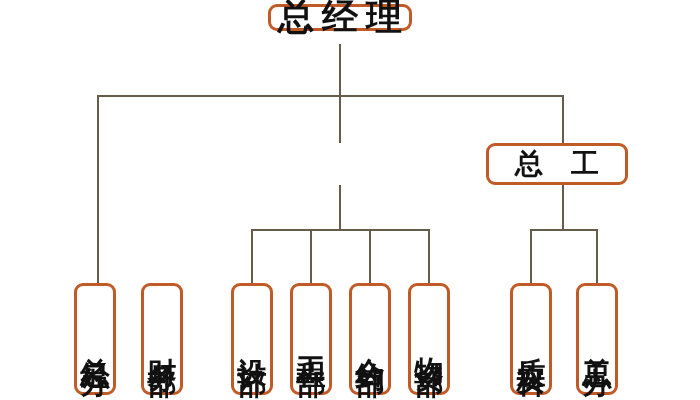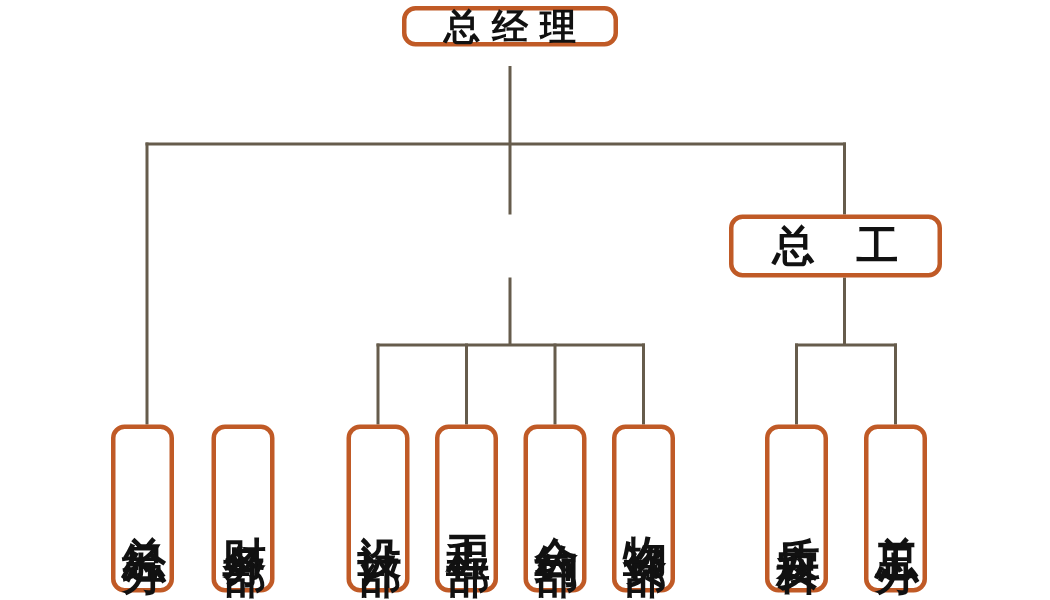--- a/index.html
+++ b/index.html
@@ -51,7 +51,7 @@
   .box .label { white-space: nowrap; }
 
   
-  .box-gm  { left: 268px; top: 4px;   width: 144px; height: 27px; font-size: 24px; }
+  .box-gm  { left: 268px; top: 4px;   width: 144px; height: 27px; font-size: 36px; }
   .box-dgm { left: 268px; top: 143px; width: 144px; height: 42px; font-size: 28px; }
   .box-ce  { left: 486px; top: 143px; width: 142px; height: 42px; font-size: 28px; text-align: center; }
   .box-gm .label  { letter-spacing: 8px; margin-left: 8px; }

